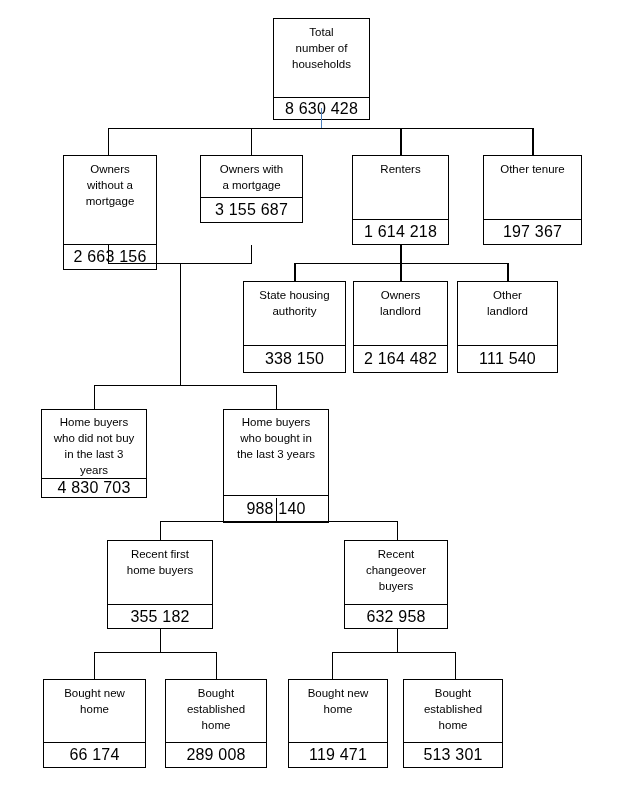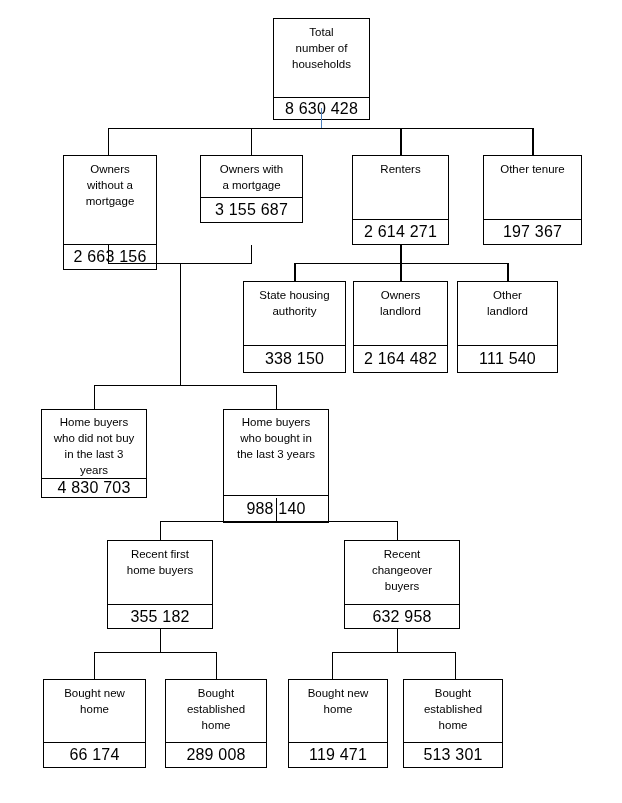--- a/index.html
+++ b/index.html
@@ -66,7 +66,7 @@
 
   <div class="node" style="left:352px;top:155px;width:97px;height:90px">
     <div class="label">Renters</div>
-    <div class="value" style="height:25px">2 614 271</div>
+    <div class="value" style="height:25px">1 614 218</div>
   </div>
 
   <div class="node" style="left:483px;top:155px;width:99px;height:90px">

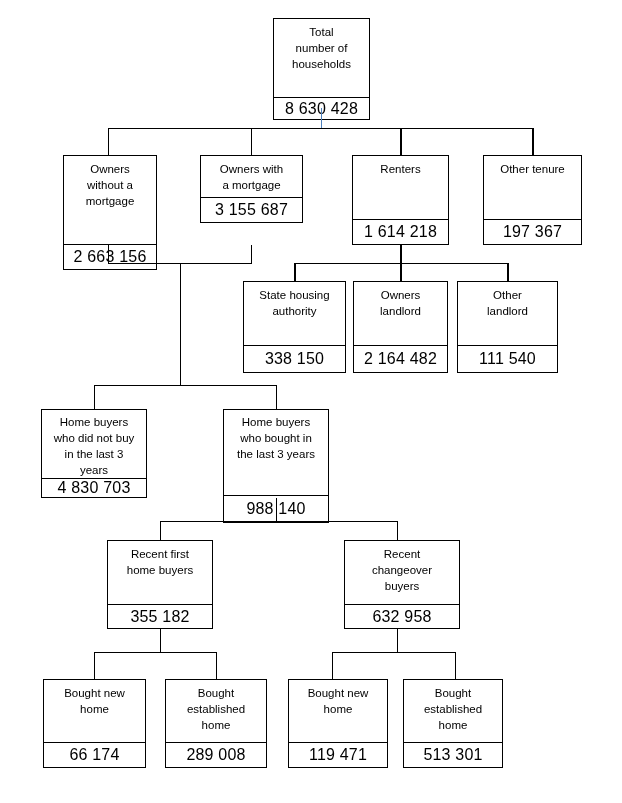--- a/index.html
+++ b/index.html
@@ -104,7 +104,7 @@
     <div class="value" style="height:24px">355 182</div>
   </div>
 
-  <div class="node" style="left:344px;top:540px;width:116px;height:89px">
+  <div class="node" style="left:344px;top:540px;width:104px;height:89px">
     <div class="label" style="padding:5px 10px 0">Recent changeover buyers</div>
     <div class="value" style="height:24px">632 958</div>
   </div>

